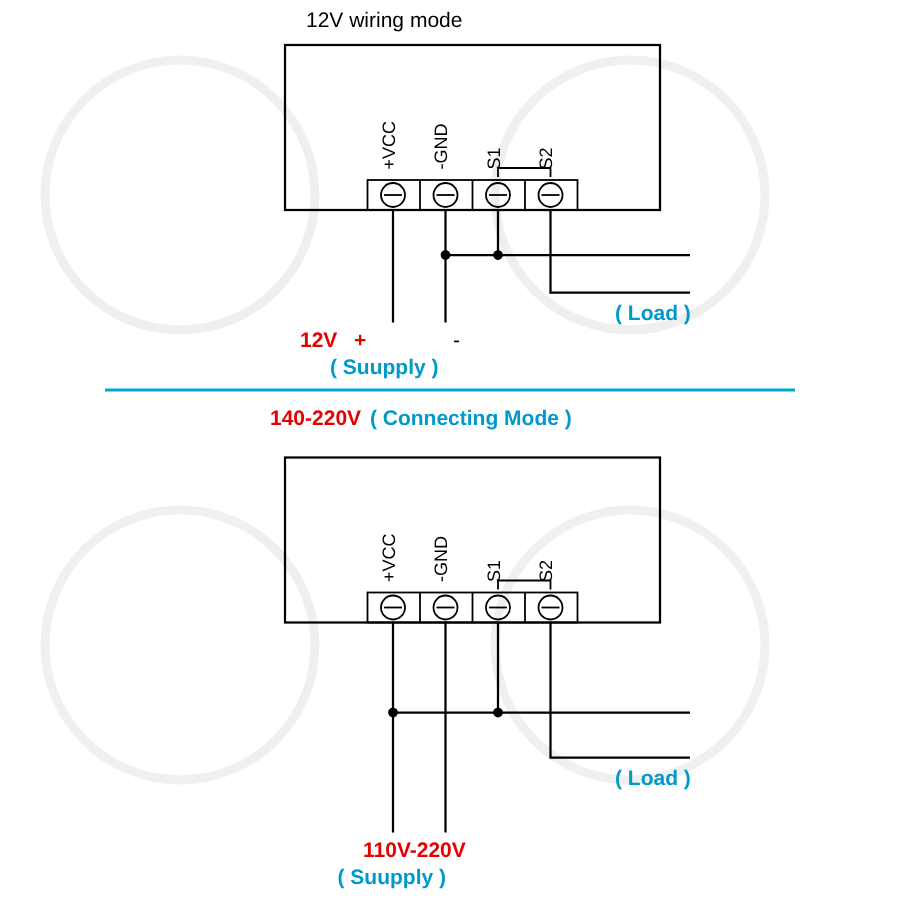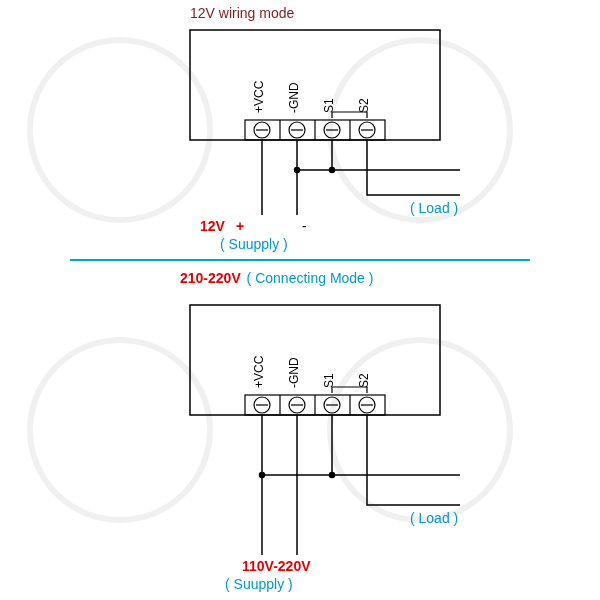--- a/index.html
+++ b/index.html
@@ -15,7 +15,8 @@
   .title {
     position: absolute;
     font-size: 14px;
-    color: #7f1d1d;
+    color: #000000;
+    margin-left: 14px;
   }
   .red { color: #e60000; font-weight: bold; text-align: center; }
   .blue { color: #0099cc; font-weight: normal; }

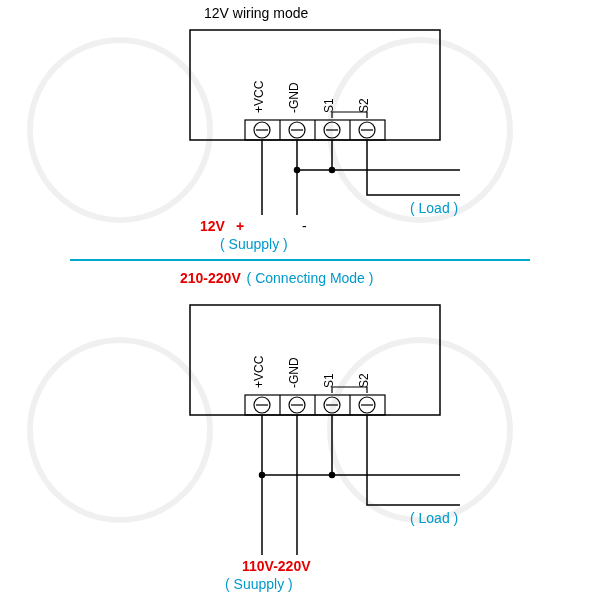--- a/index.html
+++ b/index.html
@@ -19,7 +19,7 @@
     margin-left: 14px;
   }
   .red { color: #e60000; font-weight: bold; text-align: center; }
-  .blue { color: #0099cc; font-weight: normal; }
+  .blue { color: #0099cc; font-weight: bold; }
   .black { color: #000; }
   svg { position: absolute; top: 0; left: 0; }
 </style>

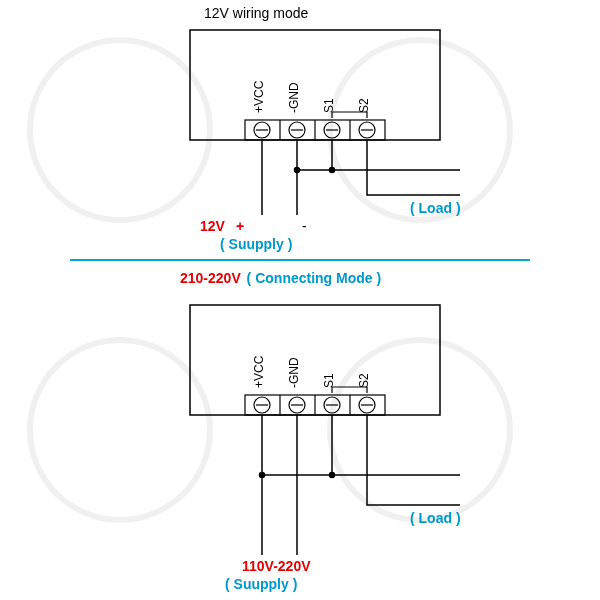--- a/index.html
+++ b/index.html
@@ -115,7 +115,7 @@
 <div class="blue" style="position:absolute; left:220px; top:236px; font-size:14px;">( Suupply )</div>
 
 <div style="position:absolute; left:180px; top:270px; font-size:14px;">
-  <span class="red">210-220V</span>
+  <span class="red">140-220V</span>
   <span class="blue" style="margin-left:2px;">( Connecting  Mode )</span>
 </div>
 

